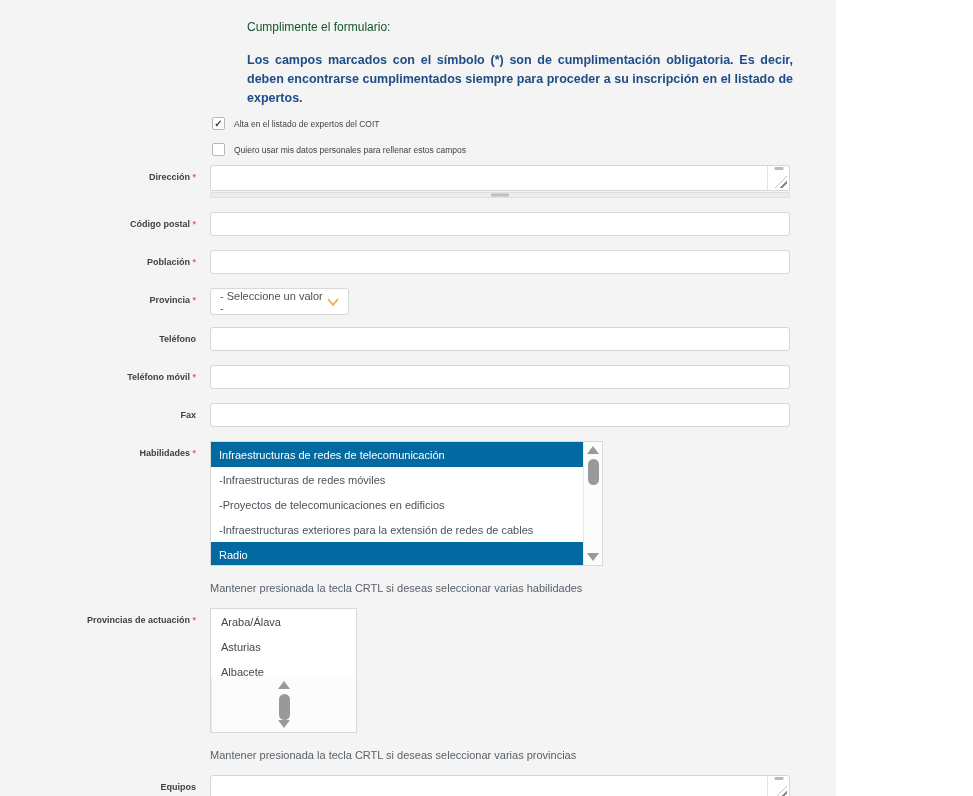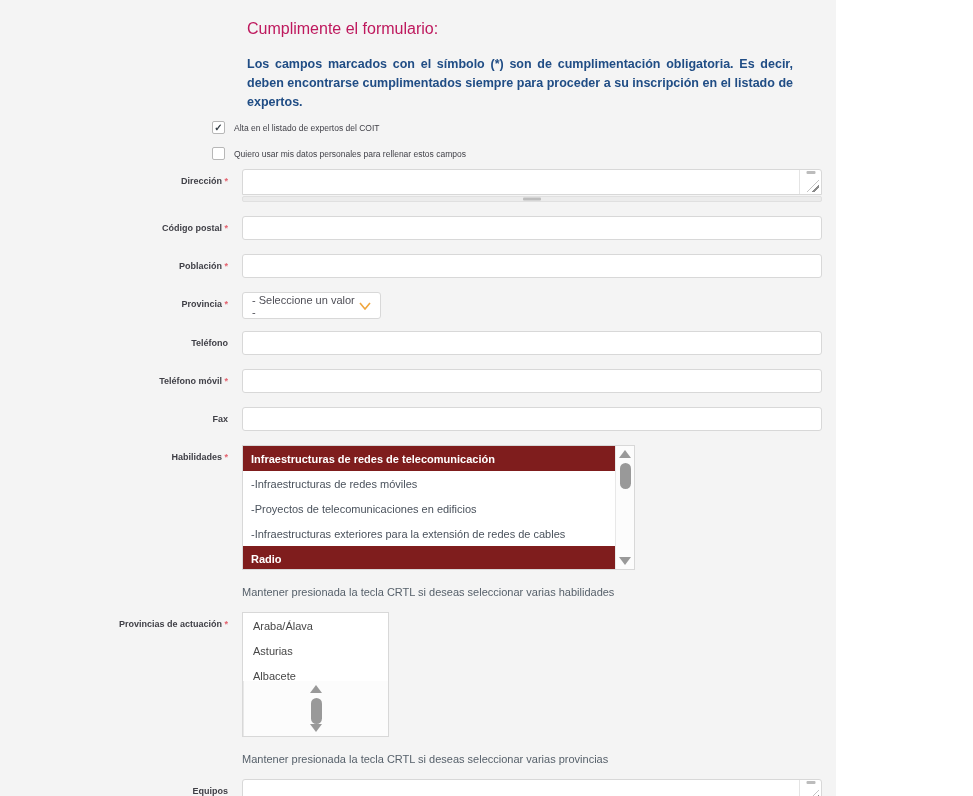--- a/index.html
+++ b/index.html
@@ -8,7 +8,7 @@
   .page { position:relative; width:973px; height:796px; background:#ffffff; overflow:hidden; }
   .panel { position:absolute; left:0; top:0; width:836px; height:796px; background:#f4f4f4; overflow:hidden; }
 
-  .intro { margin:20px 0 0 247px; font-size:16px; color:#be185d; }
+  .intro { margin:20px 0 0 247px; font-size:12px; color:#14532d; }
   .notice { margin:17px 0 0 247px; width:546px; font-size:12.5px; line-height:19px;
             font-weight:bold; color:#204d85; text-align:justify; }
 

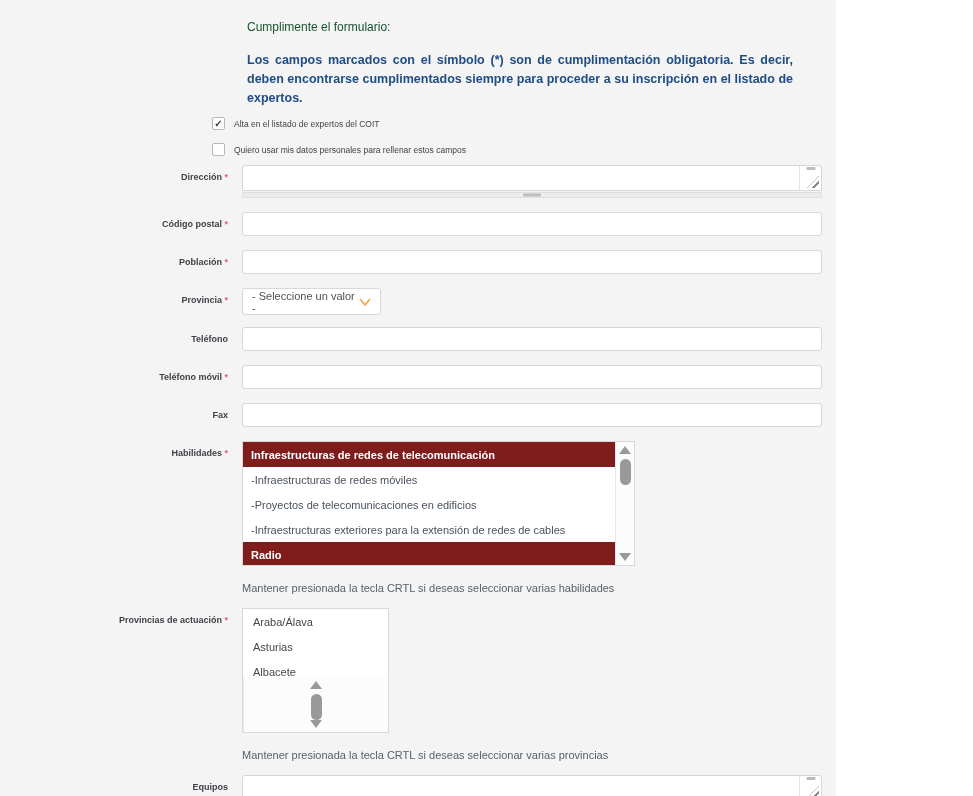--- a/index.html
+++ b/index.html
@@ -21,7 +21,7 @@
   .cblbl { margin-left:9px; font-size:8.5px; color:#3f3f46; }
 
   .form { margin-top:9px; }
-  .row { display:flex; align-items:flex-start; margin-bottom:14px;padding-left:32px; }
+  .row { display:flex; align-items:flex-start; margin-bottom:14px; }
   .row.tight { margin-bottom:12px; }
   .lbl { width:196px; text-align:right; padding-top:7px; font-size:9px; font-weight:bold;
          color:#3f3f46; flex:0 0 auto; }

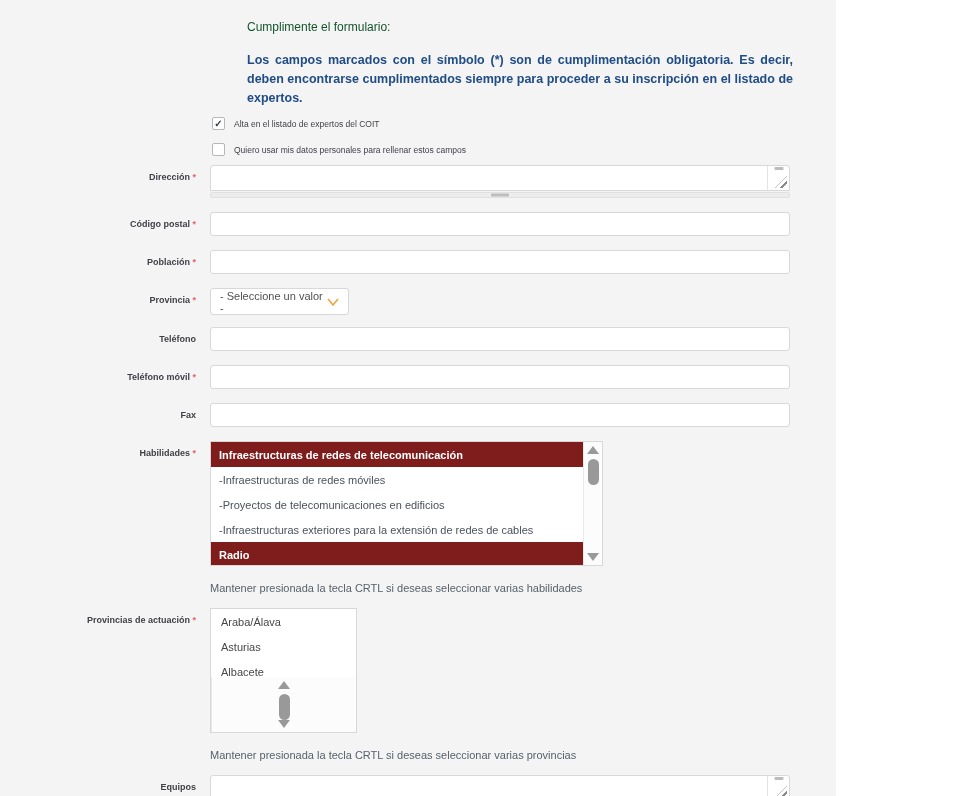--- a/index.html
+++ b/index.html
@@ -56,7 +56,7 @@
   .listbox .opts { flex:1 1 auto; overflow:hidden; }
   .opt { height:25px; display:flex; align-items:center; padding-left:8px; font-size:11px; color:#4a525c;
          white-space:nowrap; overflow:hidden; }
-  .opt.group { background:#7f1d1d; color:#ffffff; font-weight:bold; }
+  .opt.group { background:#0369a1; color:#ffffff; font-weight:normal; }
   .hab { width:393px; }
   .prov { width:147px;flex-direction:column; }
   .prov .opt { padding-left:10px; color:#474747; }

